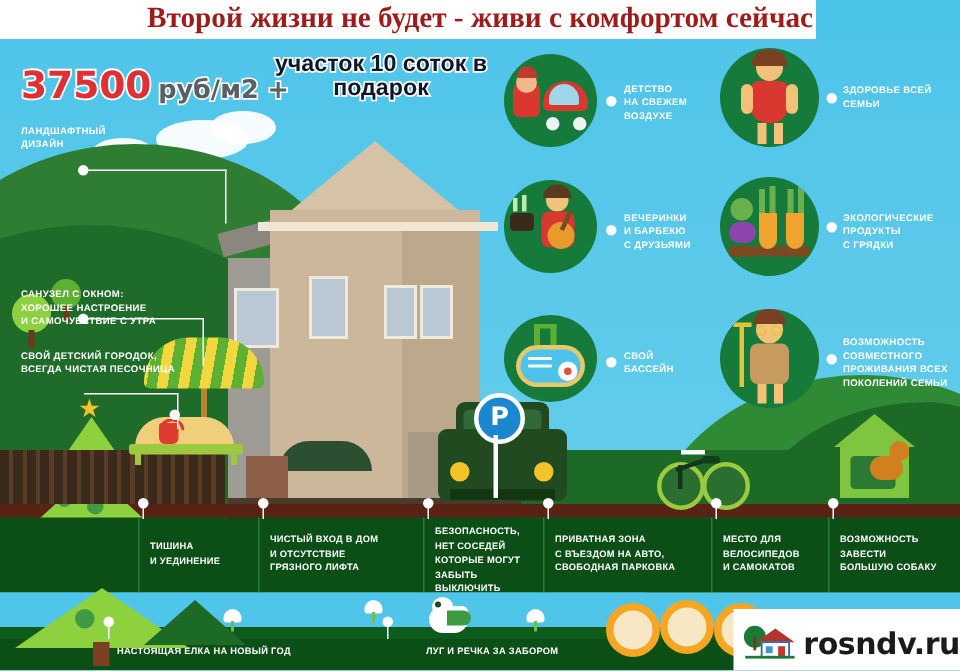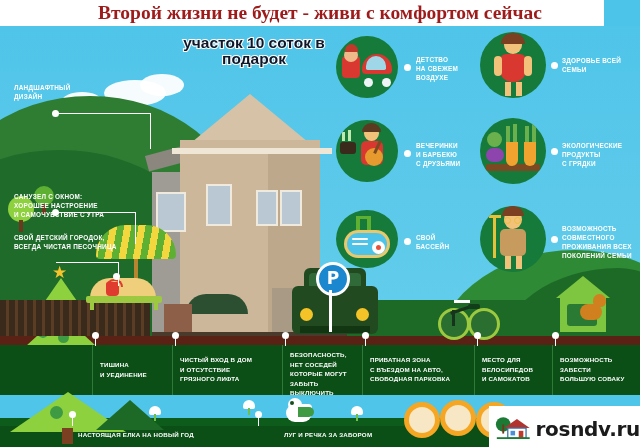--- a/index.html
+++ b/index.html
@@ -7,7 +7,7 @@
   #stage{position:relative;width:640px;height:447px;overflow:hidden;background:#4cc3e8;}
 
   
-  .titlebar{position:absolute;left:0;top:0;width:604px;height:26px;background:#ffffff;z-index:40;}
+  .titlebar{position:absolute;left:0;top:0;width:544px;height:26px;background:#ffffff;z-index:40;}
   .titlebar .t{position:absolute;left:0;top:0;width:640px;text-align:center;line-height:26px;
     font-family:"Liberation Serif",serif;font-weight:bold;font-size:19.5px;color:#9e1b1b;letter-spacing:0px;}
 

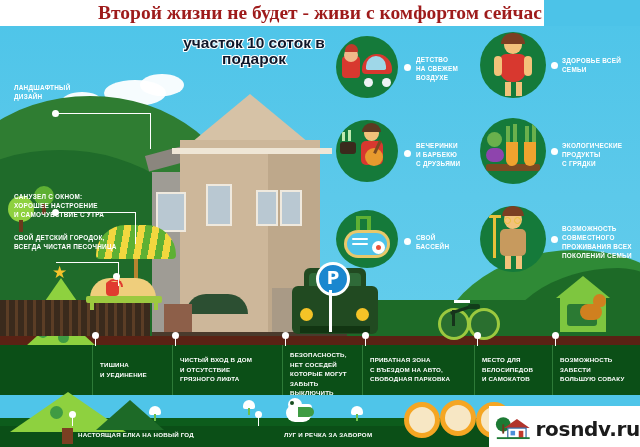--- a/index.html
+++ b/index.html
@@ -270,6 +270,10 @@
   <div class="lbl" style="left:14px;top:233px;white-space:pre-line;">СВОЙ ДЕТСКИЙ ГОРОДОК,
 ВСЕГДА ЧИСТАЯ ПЕСОЧНИЦА</div>
 
+  <div class="price">
+    <span class="num">37500</span>
+    <span class="unit">руб/м2 +</span>
+  </div>
   <div class="freeblk">
     <span class="l2">участок 10 соток в подарок</span>
   </div>

